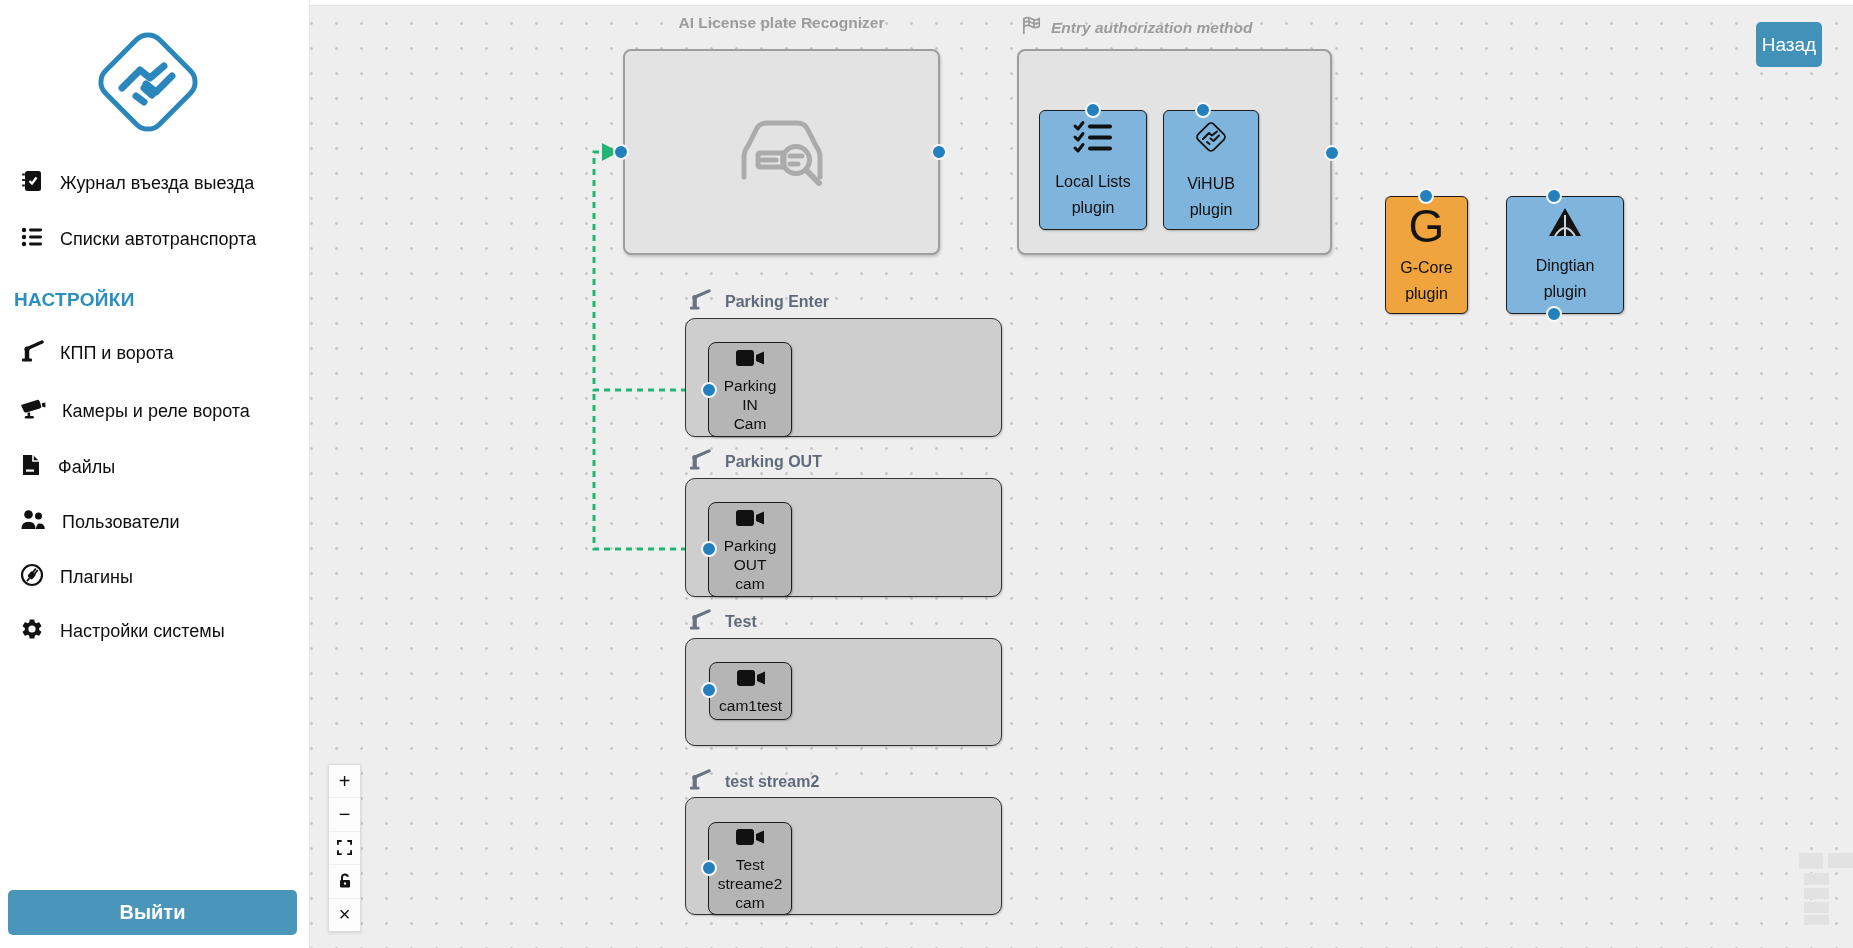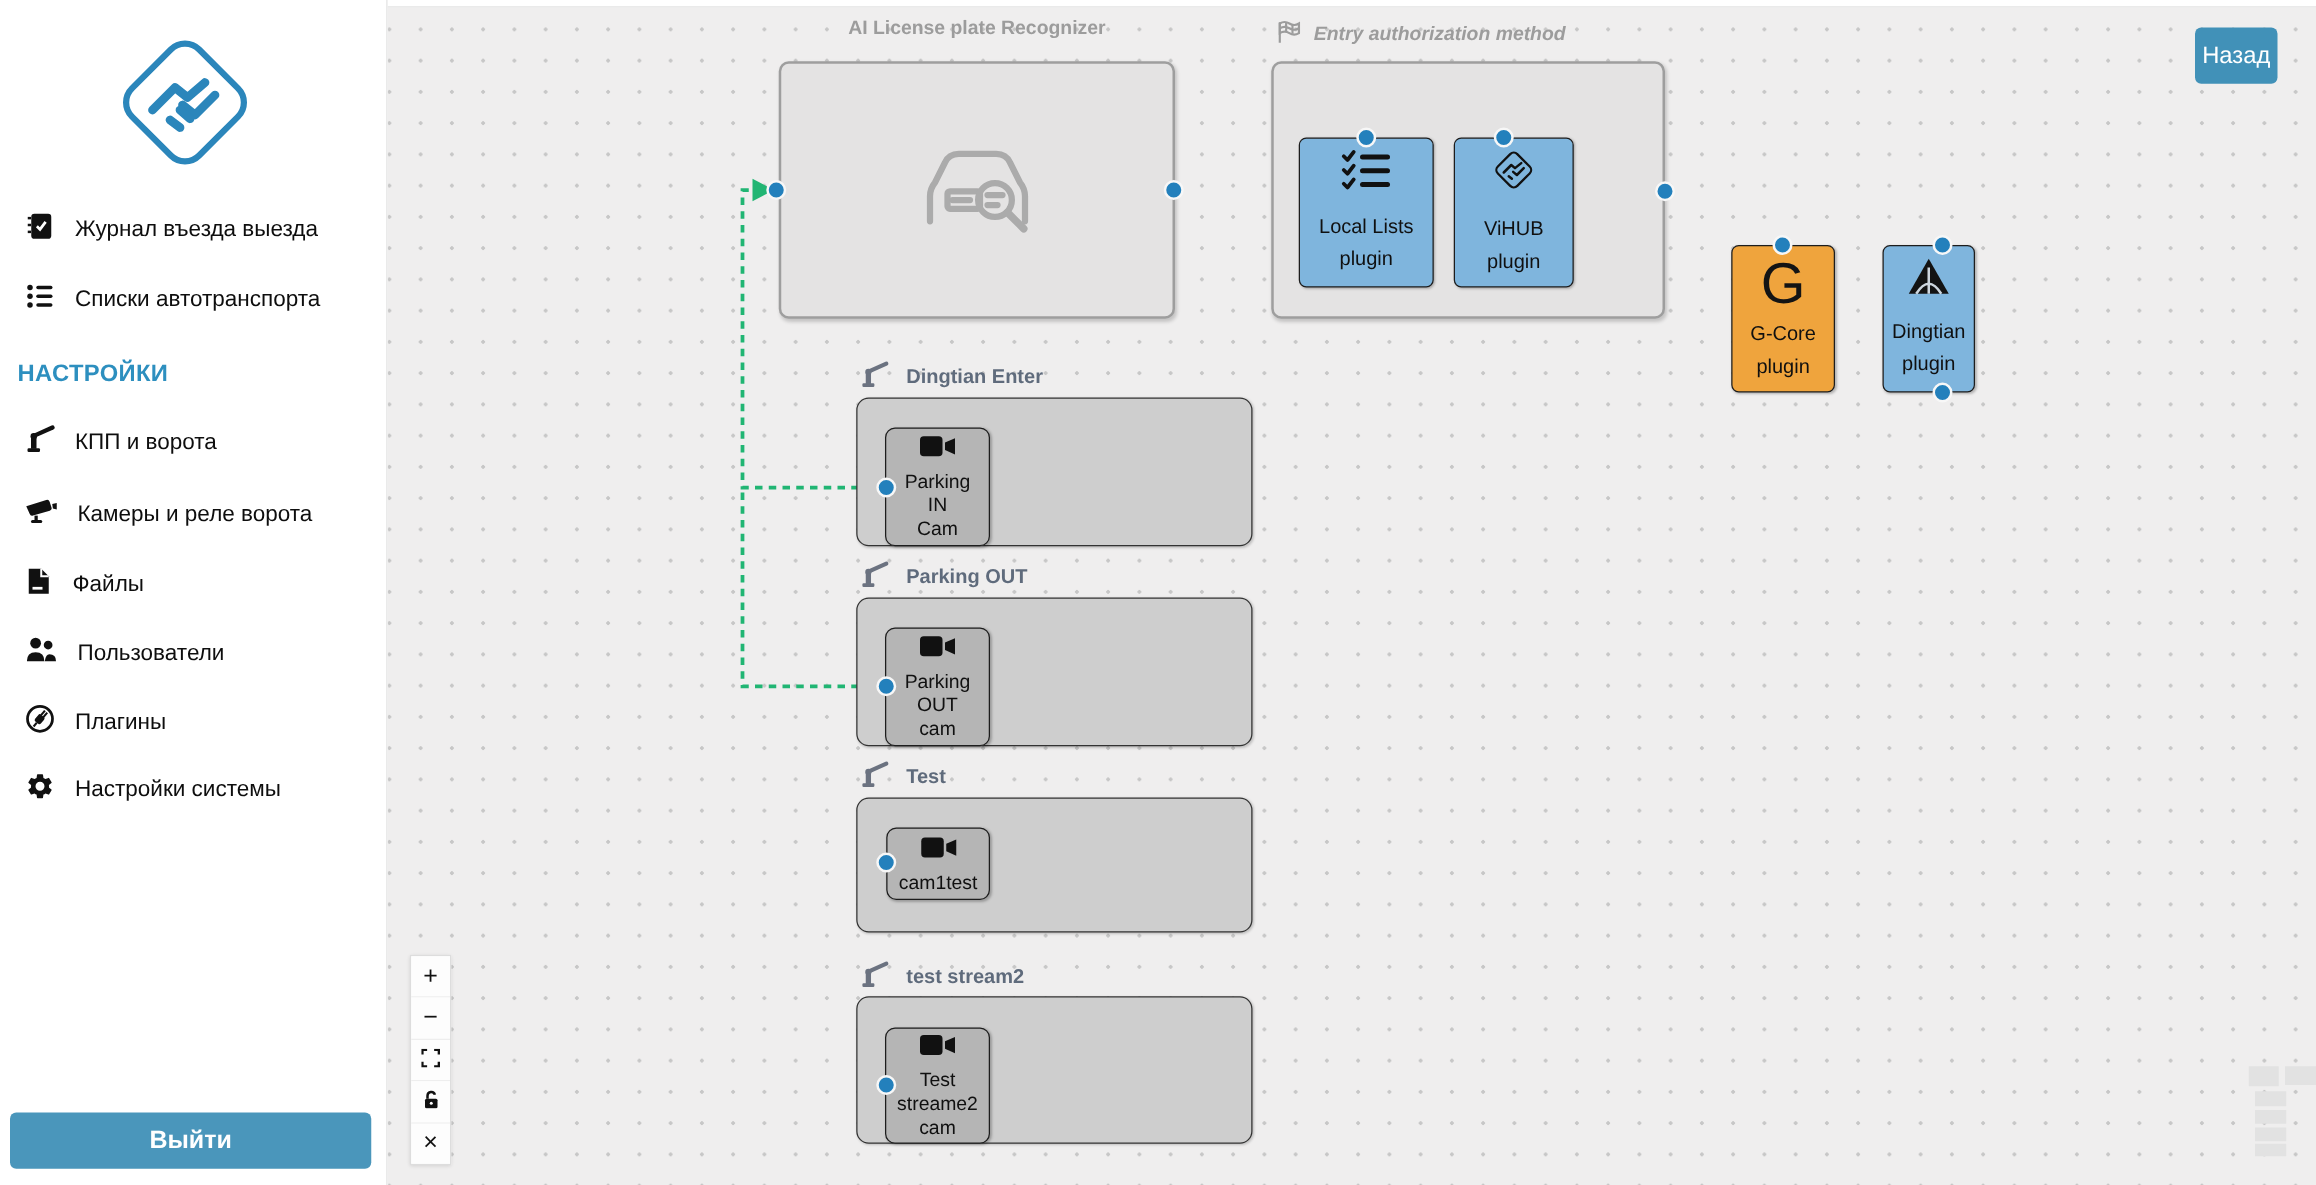--- a/index.html
+++ b/index.html
@@ -287,7 +287,7 @@
   </div>
   <div class="port" style="left:1418px; top:188px"></div>
 
-  <div class="node plugin-node" style="left:1506px; top:196px; width:74px; height:118px">
+  <div class="node plugin-node" style="left:1506px; top:196px; width:118px; height:118px">
     <span>
       <svg width="36" height="32" viewBox="0 0 36 32">
         <polygon points="18,2 34,30 2,30" fill="#131313"></polygon>

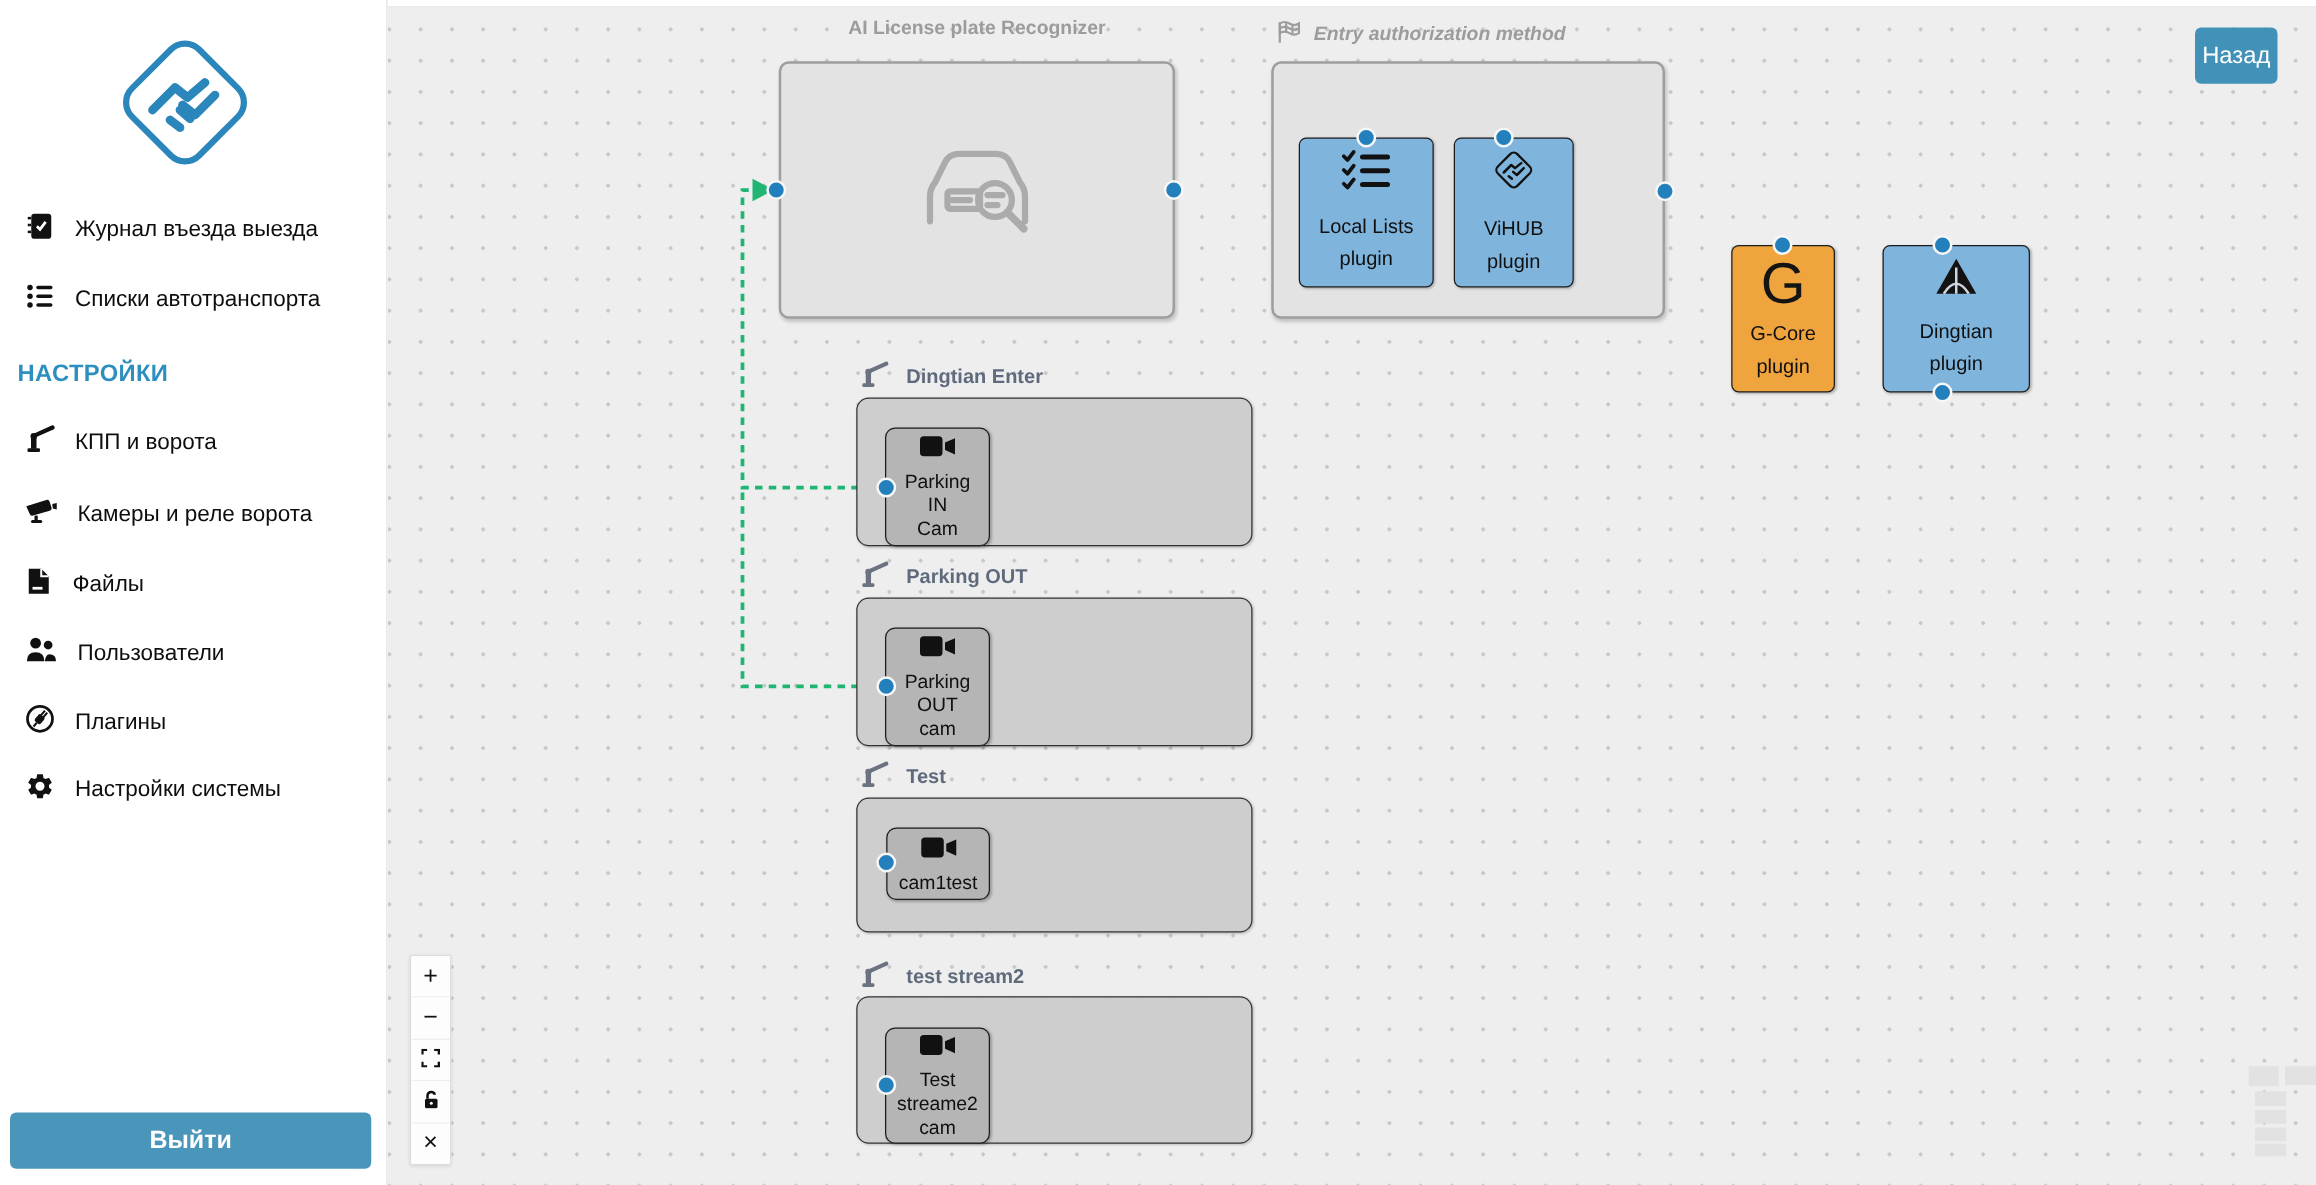--- a/index.html
+++ b/index.html
@@ -310,7 +310,7 @@
           </g>
         <line x1="7.5" y1="9.5" x2="22" y2="3" stroke="#6b7280" stroke-width="3.4" stroke-linecap="round"></line>
       </svg></span>
-    <span>Dingtian Enter</span>
+    <span>Parking Enter</span>
   </div>
   <div class="cam-group" style="top:318px; height:119px"></div>
   <div class="node camera-node" style="left:708px; top:342px; width:84px; height:95px">

